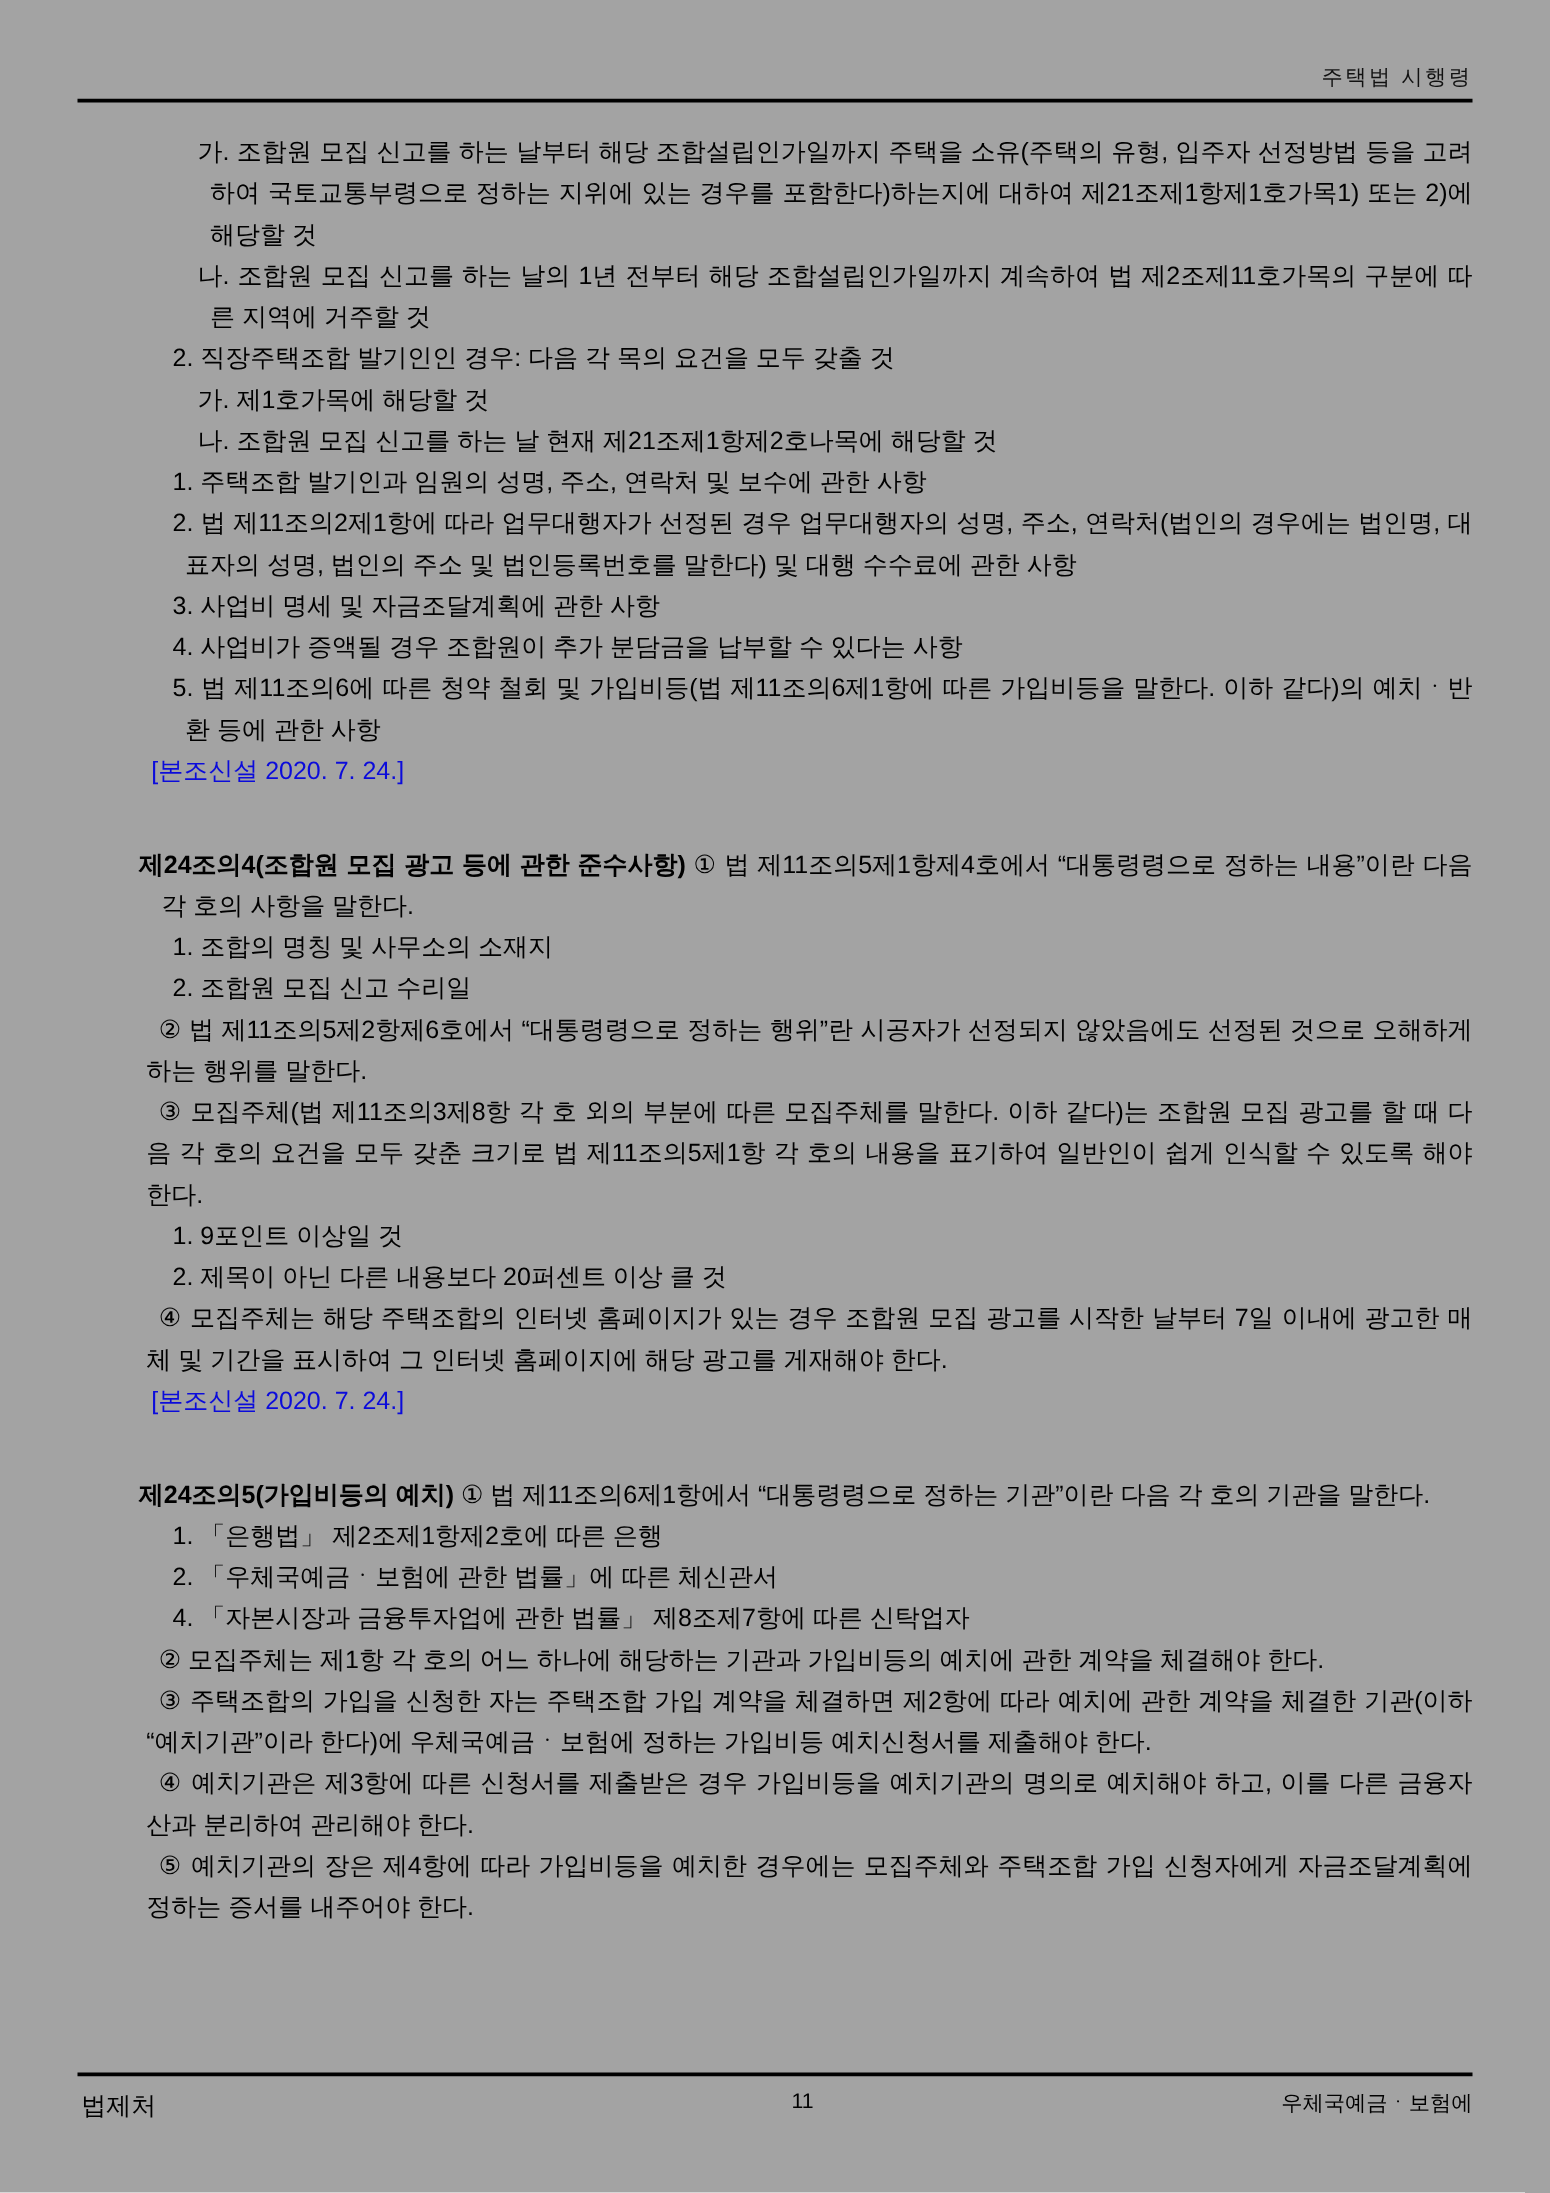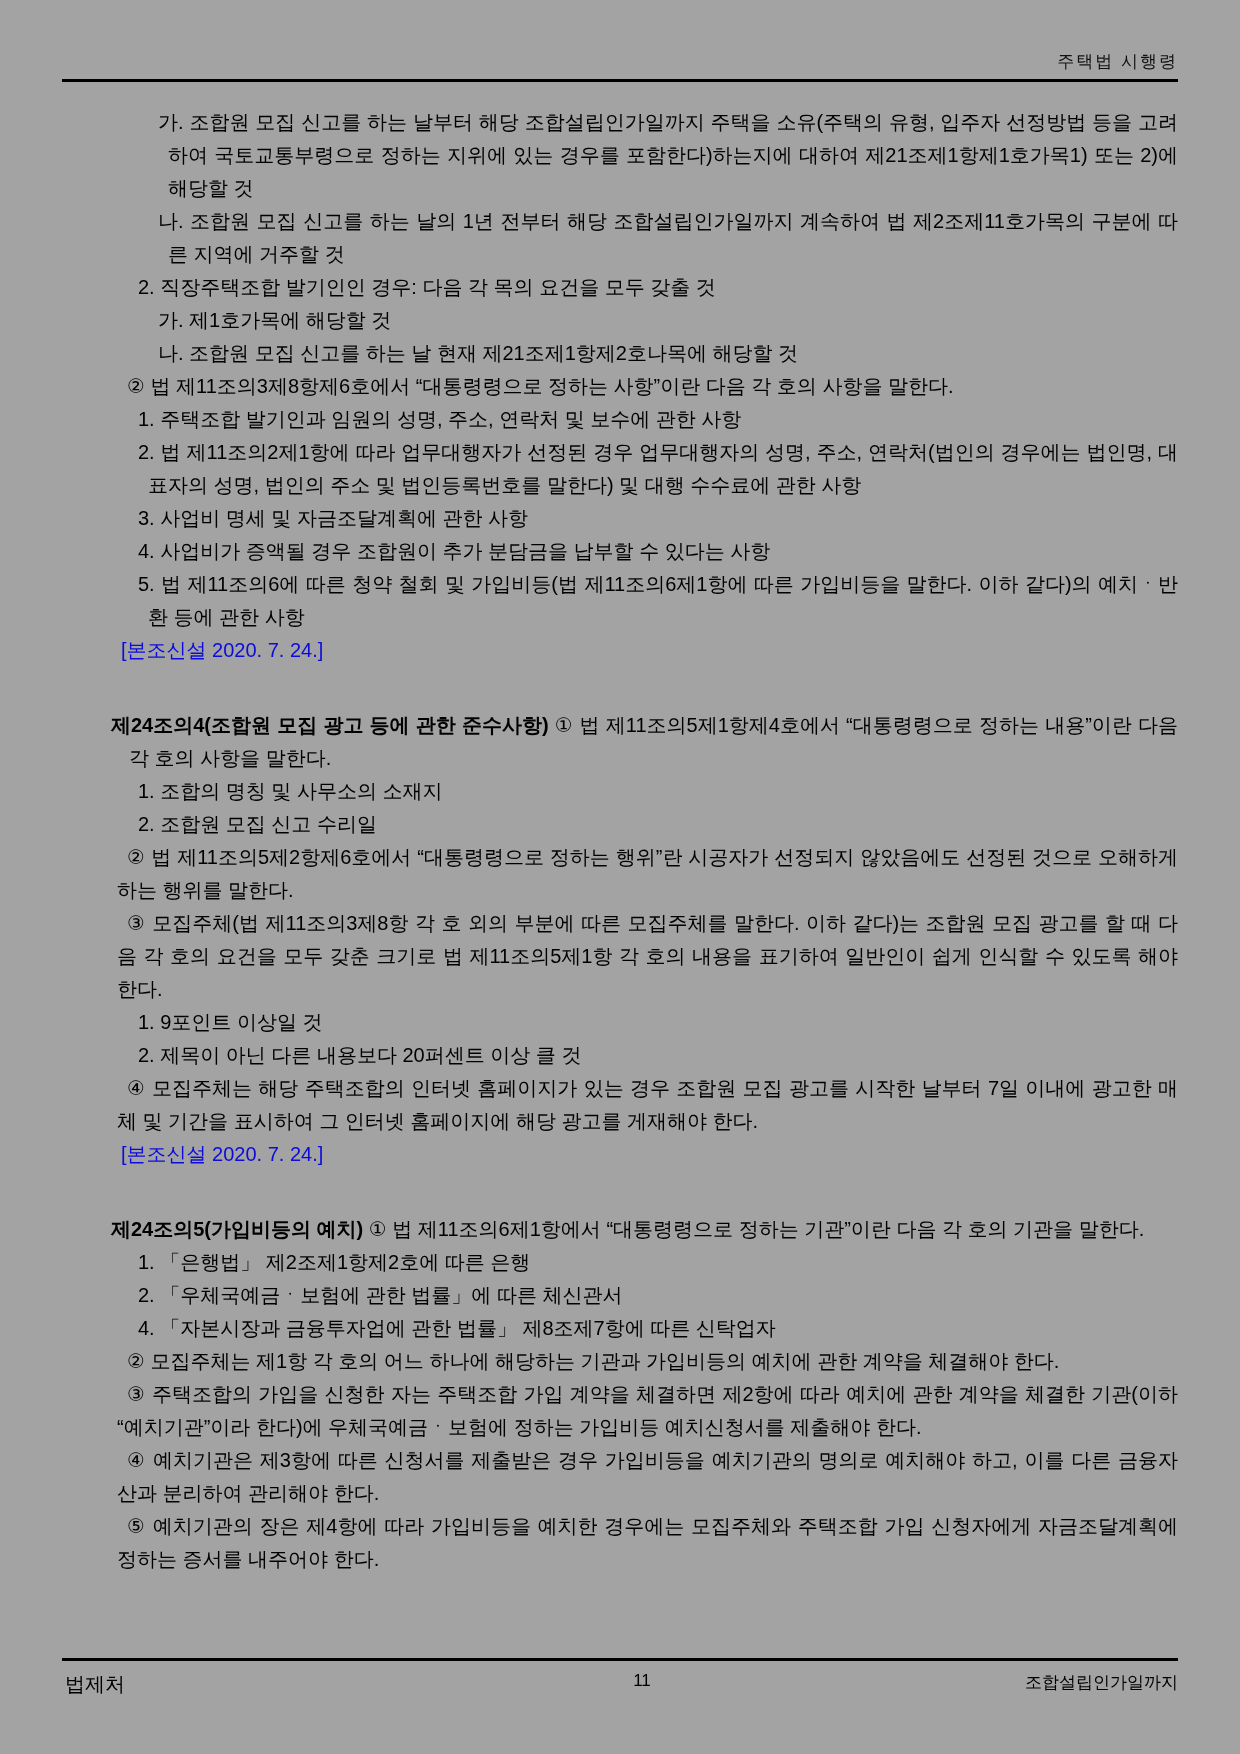--- a/index.html
+++ b/index.html
@@ -54,7 +54,6 @@
         <p class="ho">2. 직장주택조합 발기인인 경우: 다음 각 목의 요건을 모두 갖출 것</p>
         <p class="mok">가. 제1호가목에 해당할 것</p>
         <p class="mok">나. 조합원 모집 신고를 하는 날 현재 제21조제1항제2호나목에 해당할 것</p>
-        <p class="hang">② 법 제11조의3제8항제6호에서 “대통령령으로 정하는 사항”이란 다음 각 호의 사항을 말한다.</p>
         <p class="ho">1. 주택조합 발기인과 임원의 성명, 주소, 연락처 및 보수에 관한 사항</p>
         <p class="ho">2. 법 제11조의2제1항에 따라 업무대행자가 선정된 경우 업무대행자의 성명, 주소, 연락처(법인의 경우에는 법인명, 대표자의 성명, 법인의 주소 및 법인등록번호를 말한다) 및 대행 수수료에 관한 사항</p>
         <p class="ho">3. 사업비 명세 및 자금조달계획에 관한 사항</p>

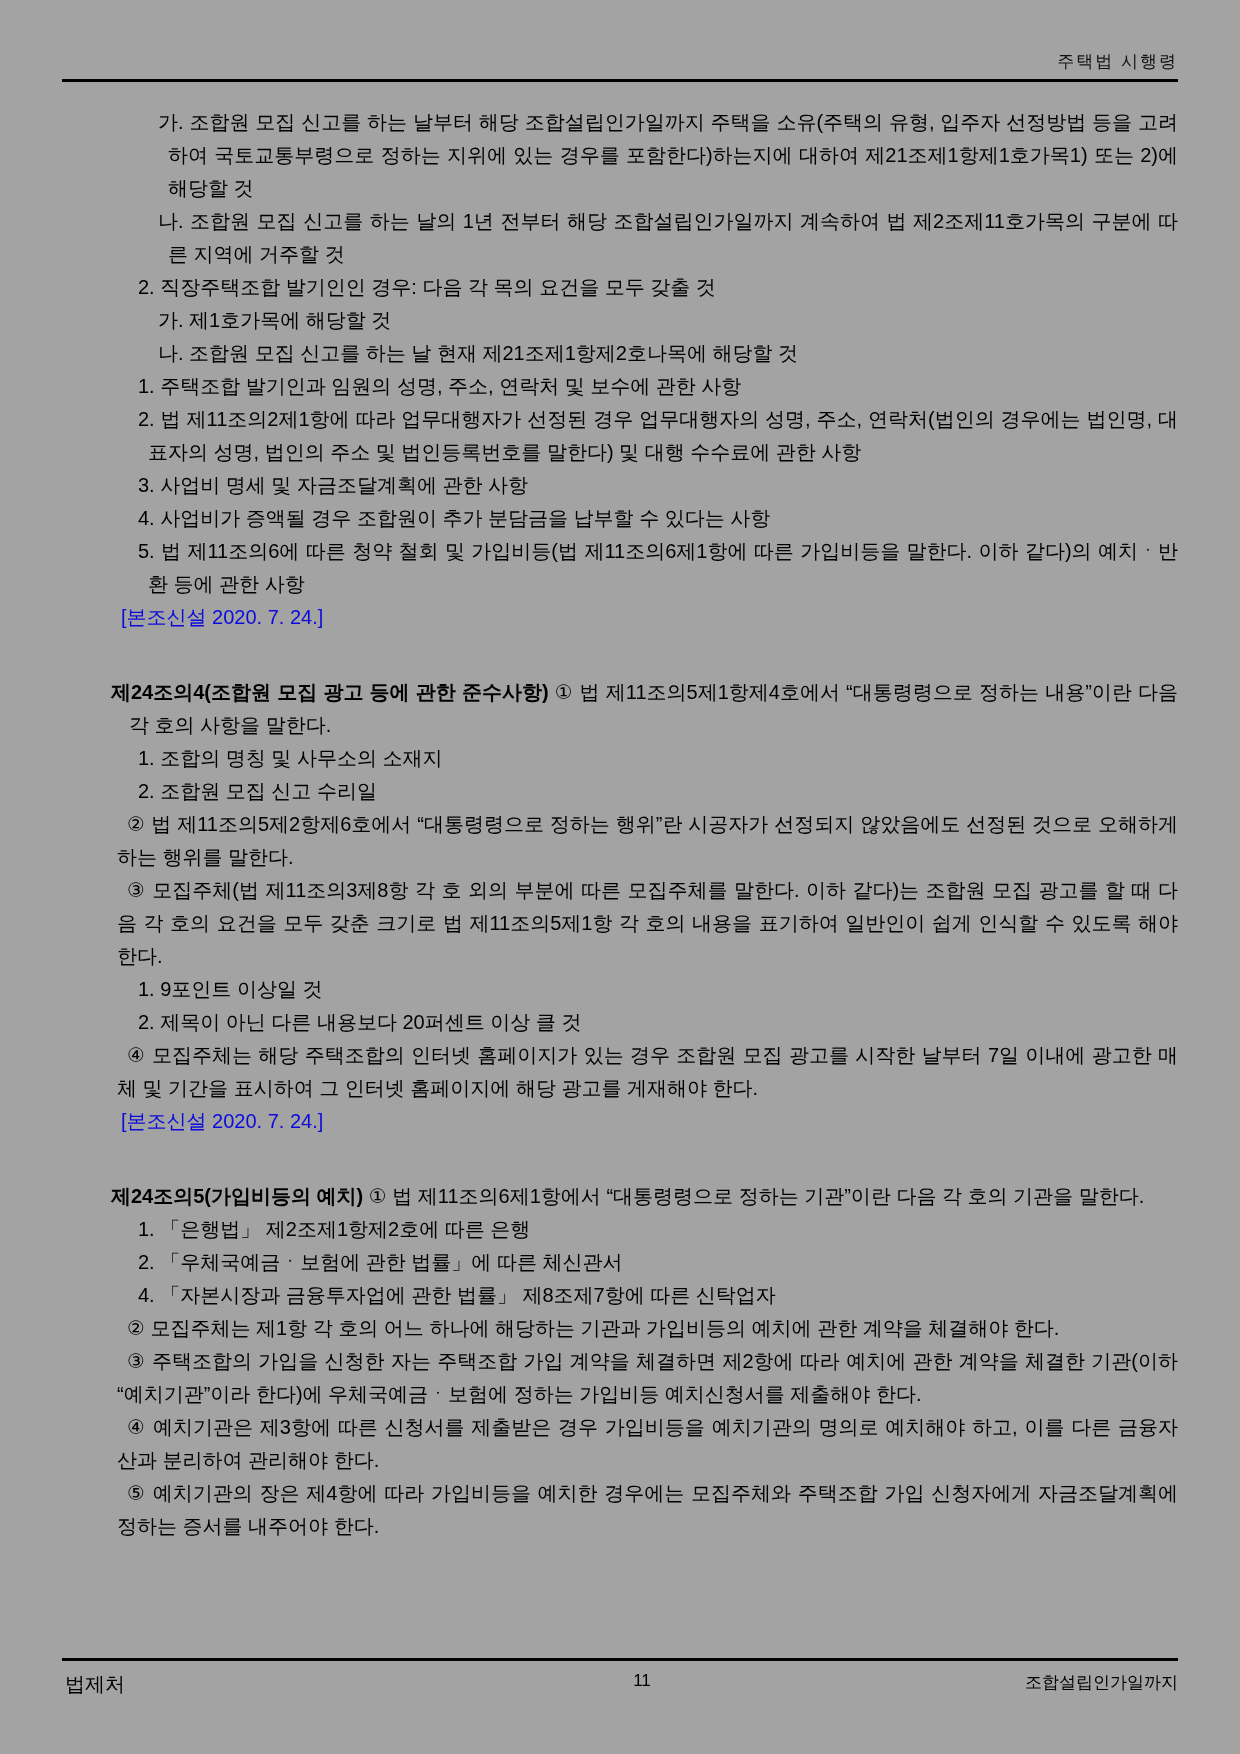--- a/index.html
+++ b/index.html
@@ -87,7 +87,7 @@
   <div class="footer-rule"></div>
   <div class="footer-left">법제처</div>
   <div class="footer-center">11</div>
-  <div class="footer-right">조합설립인가일까지</div>
+  <div class="footer-right">우체국예금ㆍ보험에</div>
 </div>
 
 </body></html>

